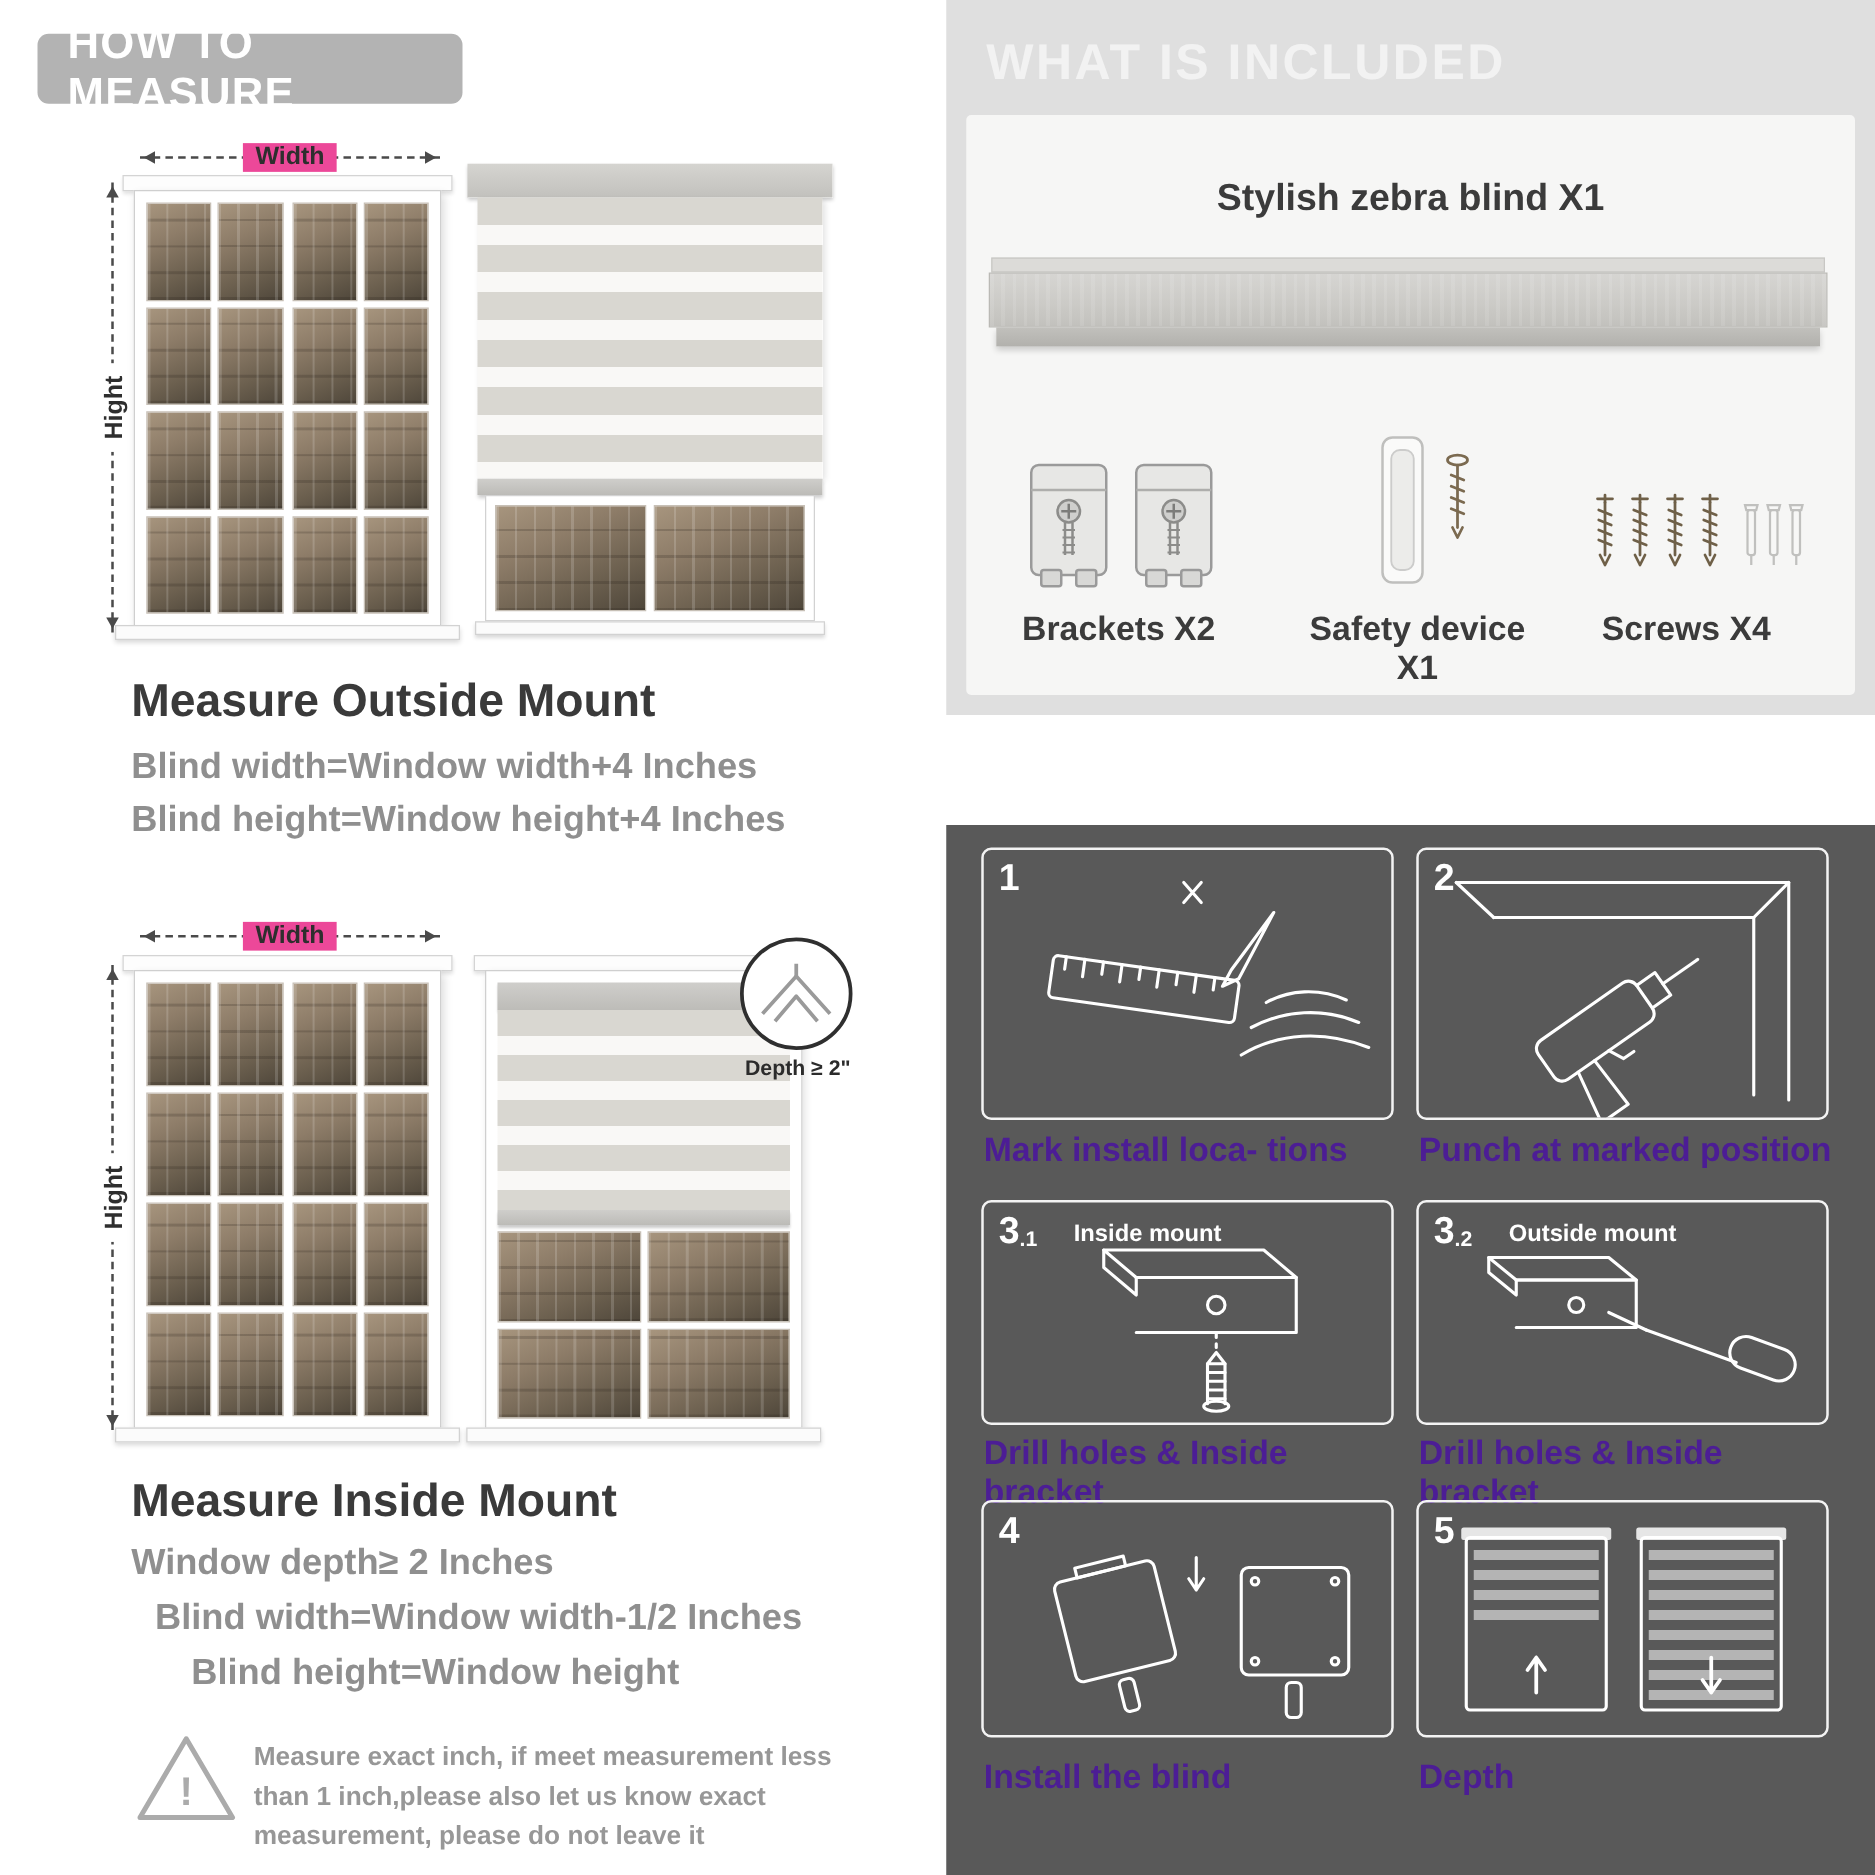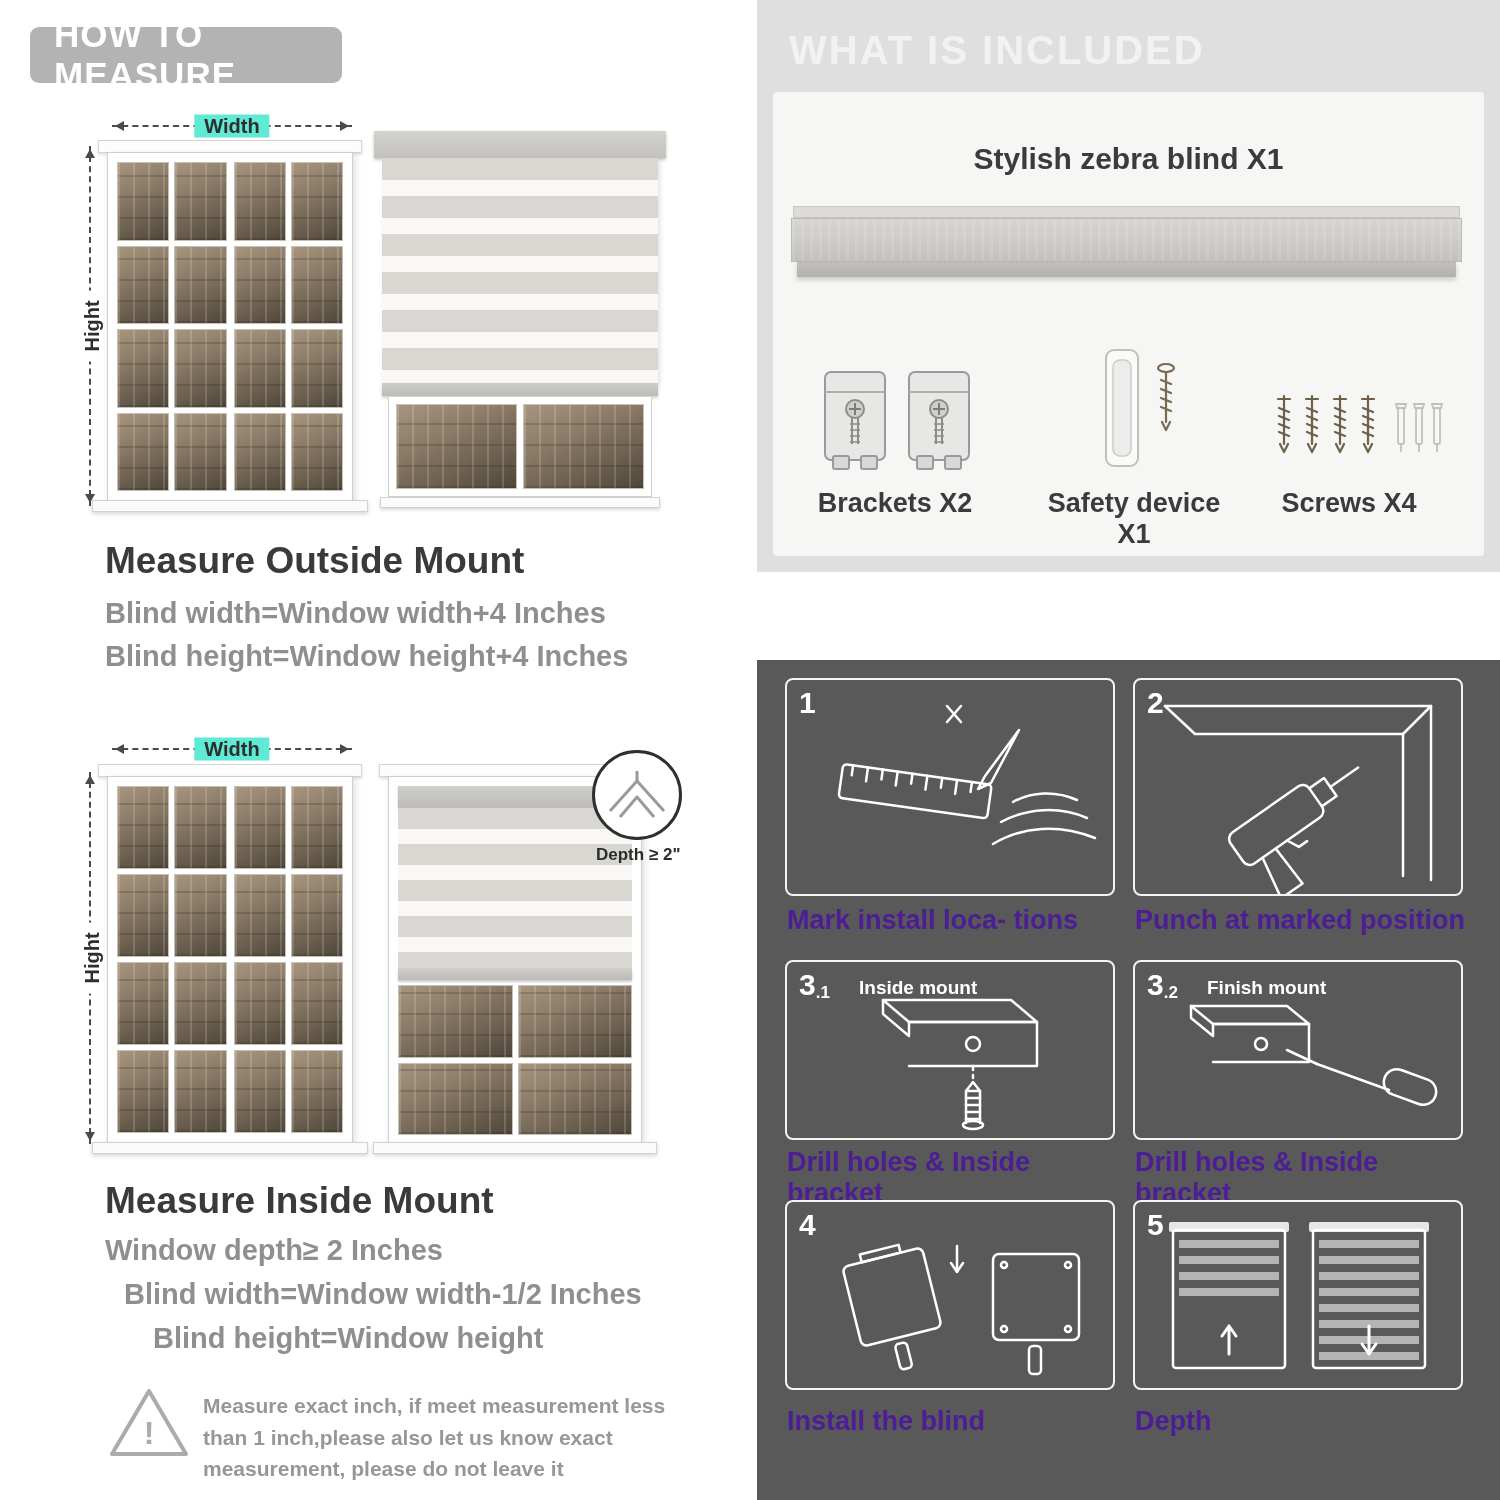--- a/index.html
+++ b/index.html
@@ -11,7 +11,7 @@
   .abs{position:absolute;}
 
   
-  .banner{position:absolute;left:30px;top:27px;width:312px;height:56px;background:#b3b3b3;
+  .banner{position:absolute;left:30px;top:27px;width:340px;height:56px;background:#b3b3b3;
           border-radius:9px;display:flex;align-items:center;padding-left:24px;}
   .banner span{color:#fff;font-size:35px;font-weight:bold;letter-spacing:1px;}
 

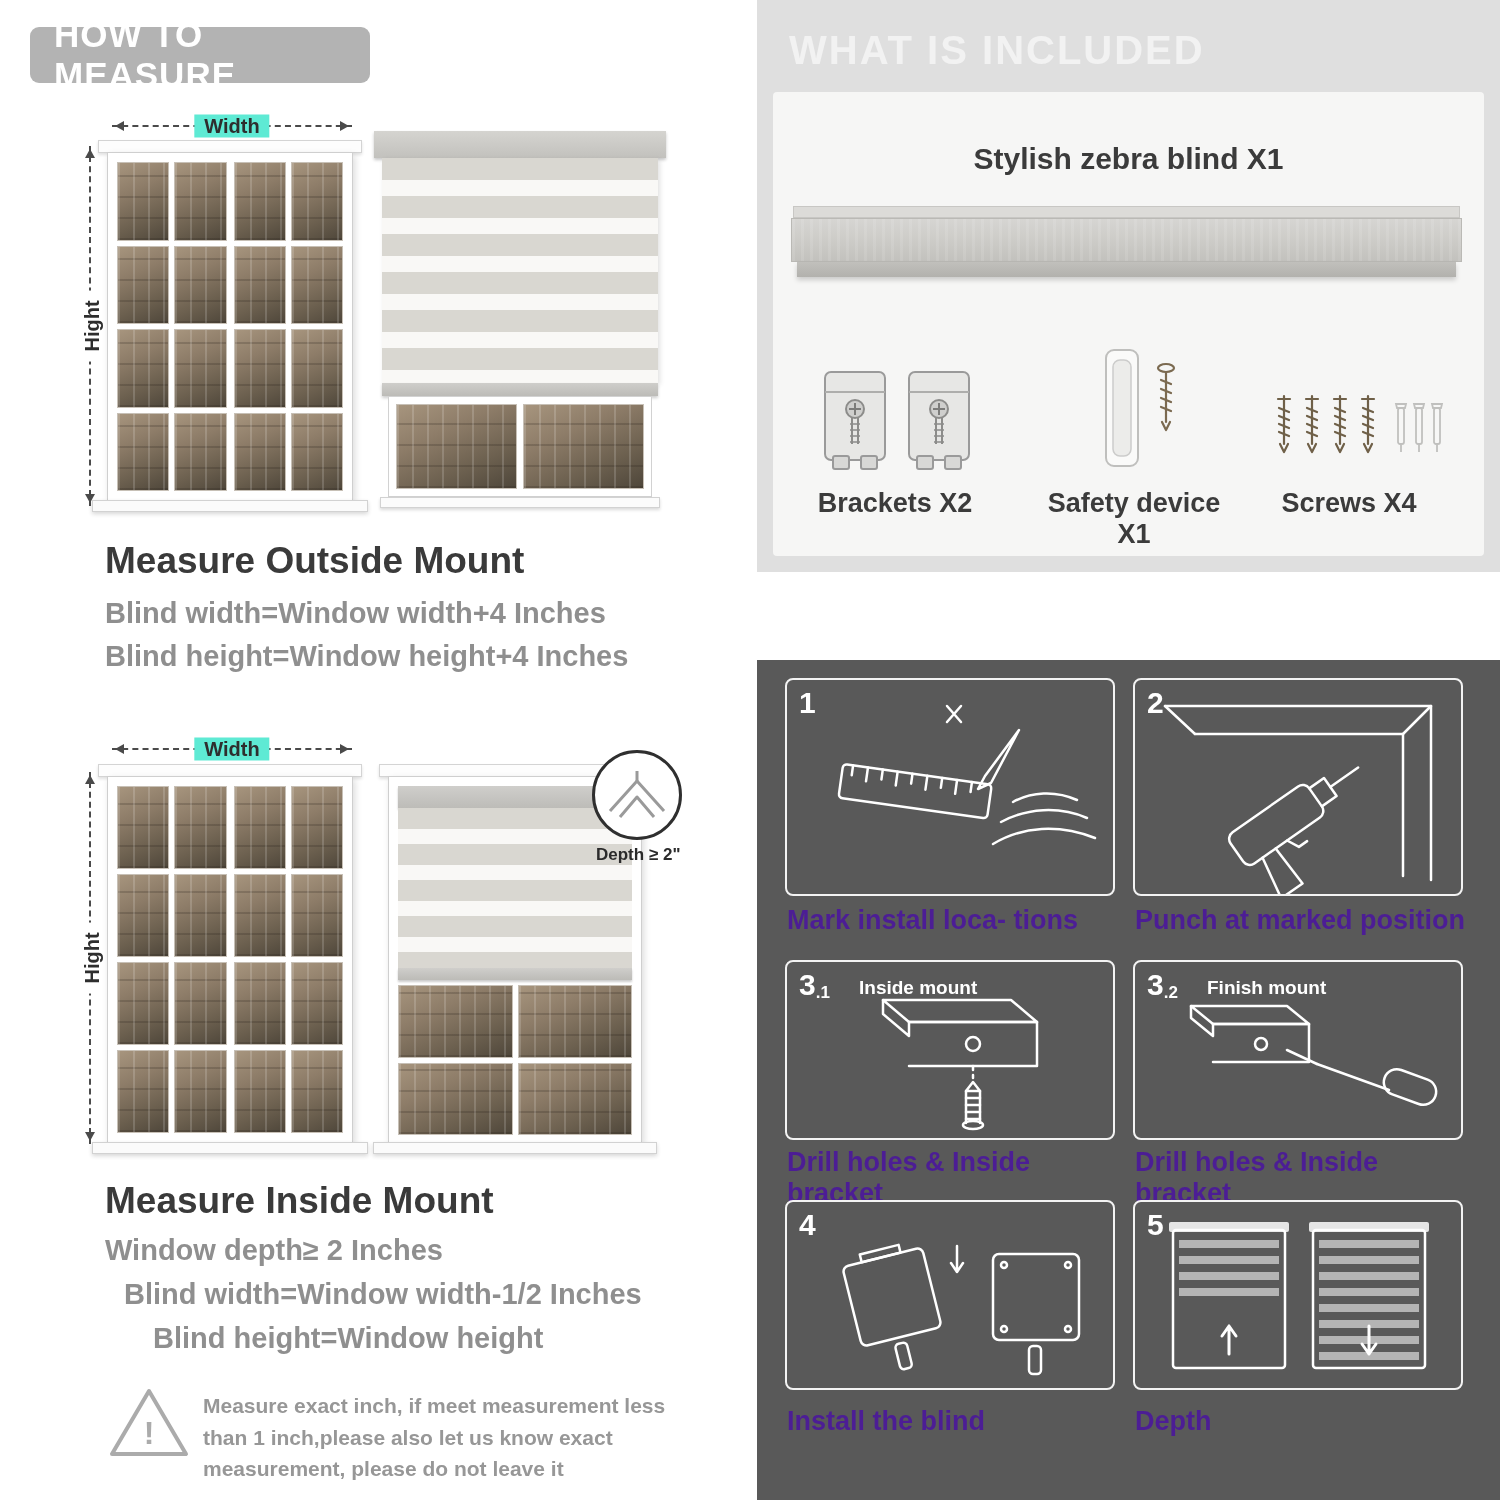--- a/index.html
+++ b/index.html
@@ -20,7 +20,7 @@
   .h-arrow::before{content:"";position:absolute;left:-2px;top:-6px;border:5px solid transparent;border-right:9px solid #4a4a4a;}
   .h-arrow::after{content:"";position:absolute;right:-2px;top:-6px;border:5px solid transparent;border-left:9px solid #4a4a4a;}
   .h-arrow .arrow-label{position:absolute;left:50%;top:-1px;transform:translate(-50%,-50%);
-          background:#5eead4;padding:0 10px;font-size:20px;font-weight:bold;color:#2e2e2e;white-space:nowrap;}
+          background:#ec4899;padding:0 10px;font-size:20px;font-weight:bold;color:#2e2e2e;white-space:nowrap;}
   .v-arrow{position:absolute;width:0;border-left:2px dashed #4a4a4a;}
   .v-arrow::before{content:"";position:absolute;left:-6px;top:-2px;border:5px solid transparent;border-bottom:9px solid #4a4a4a;}
   .v-arrow::after{content:"";position:absolute;left:-6px;bottom:-2px;border:5px solid transparent;border-top:9px solid #4a4a4a;}

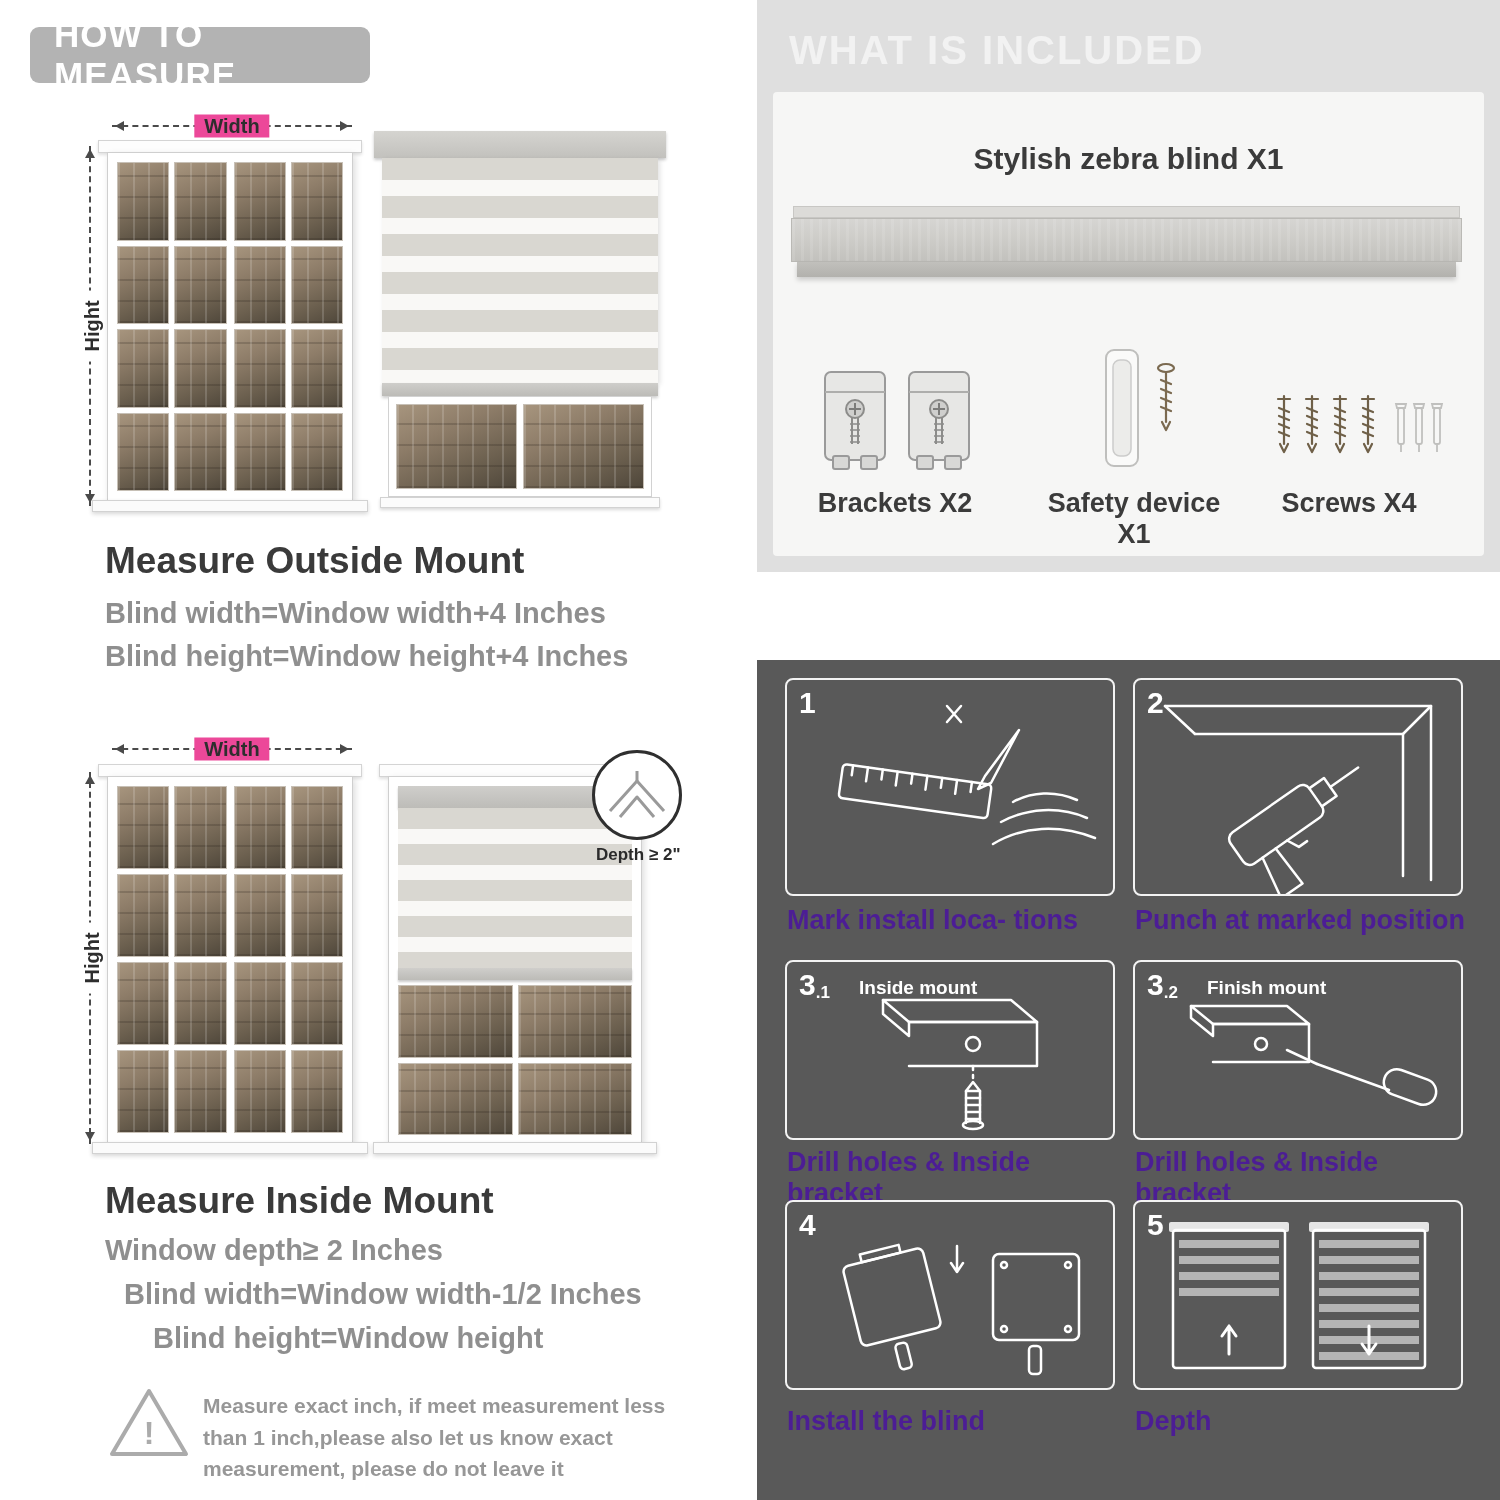--- a/index.html
+++ b/index.html
@@ -398,7 +398,7 @@
 
     <div class="step-box" style="left:1133px;top:960px;height:180px;">
       <span class="step-num"><span>3</span><span class="sub">.2</span></span>
-      <span class="step-tag">Finish mount</span>
+      <span class="step-tag">Outside mount</span>
       <svg class="step-art" viewBox="0 0 326 176">
         <g stroke="#fff" stroke-width="2.5" fill="none" stroke-linecap="round" stroke-linejoin="round">
           <path d="M56,44 h96 l22,18 h-96 z"></path>

